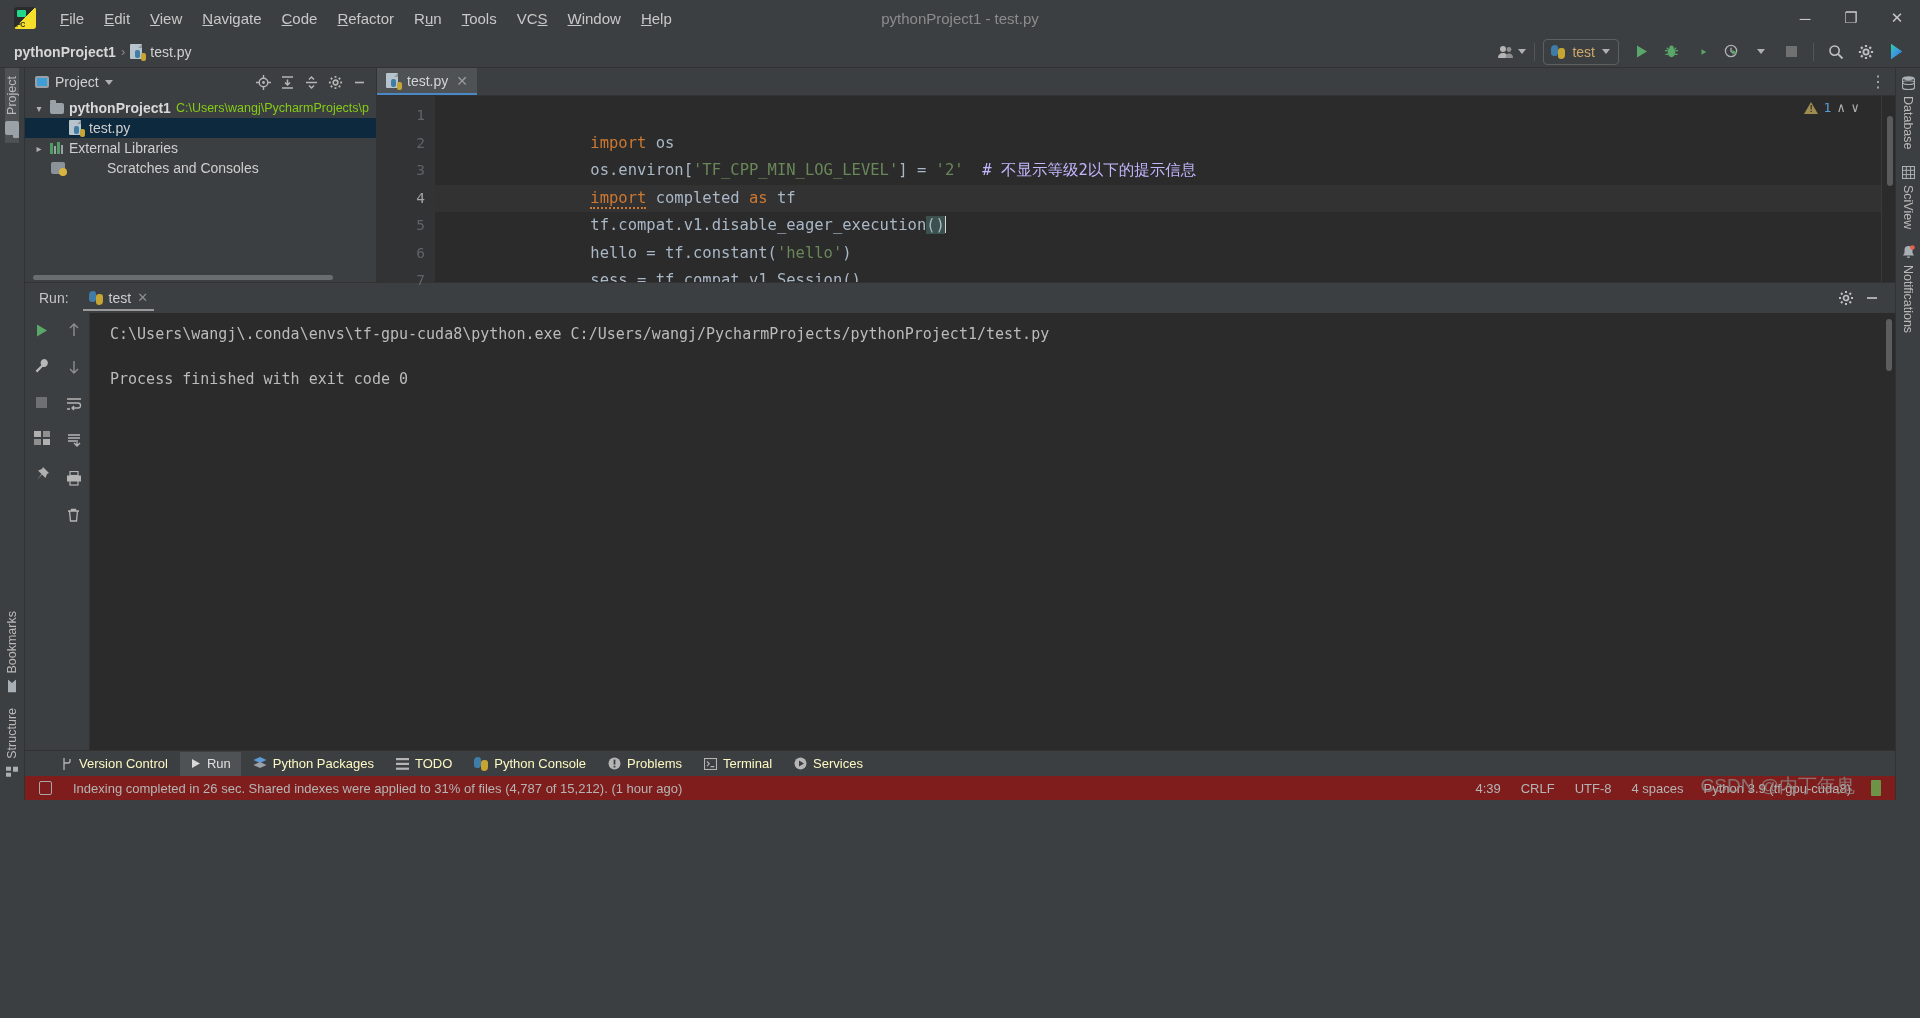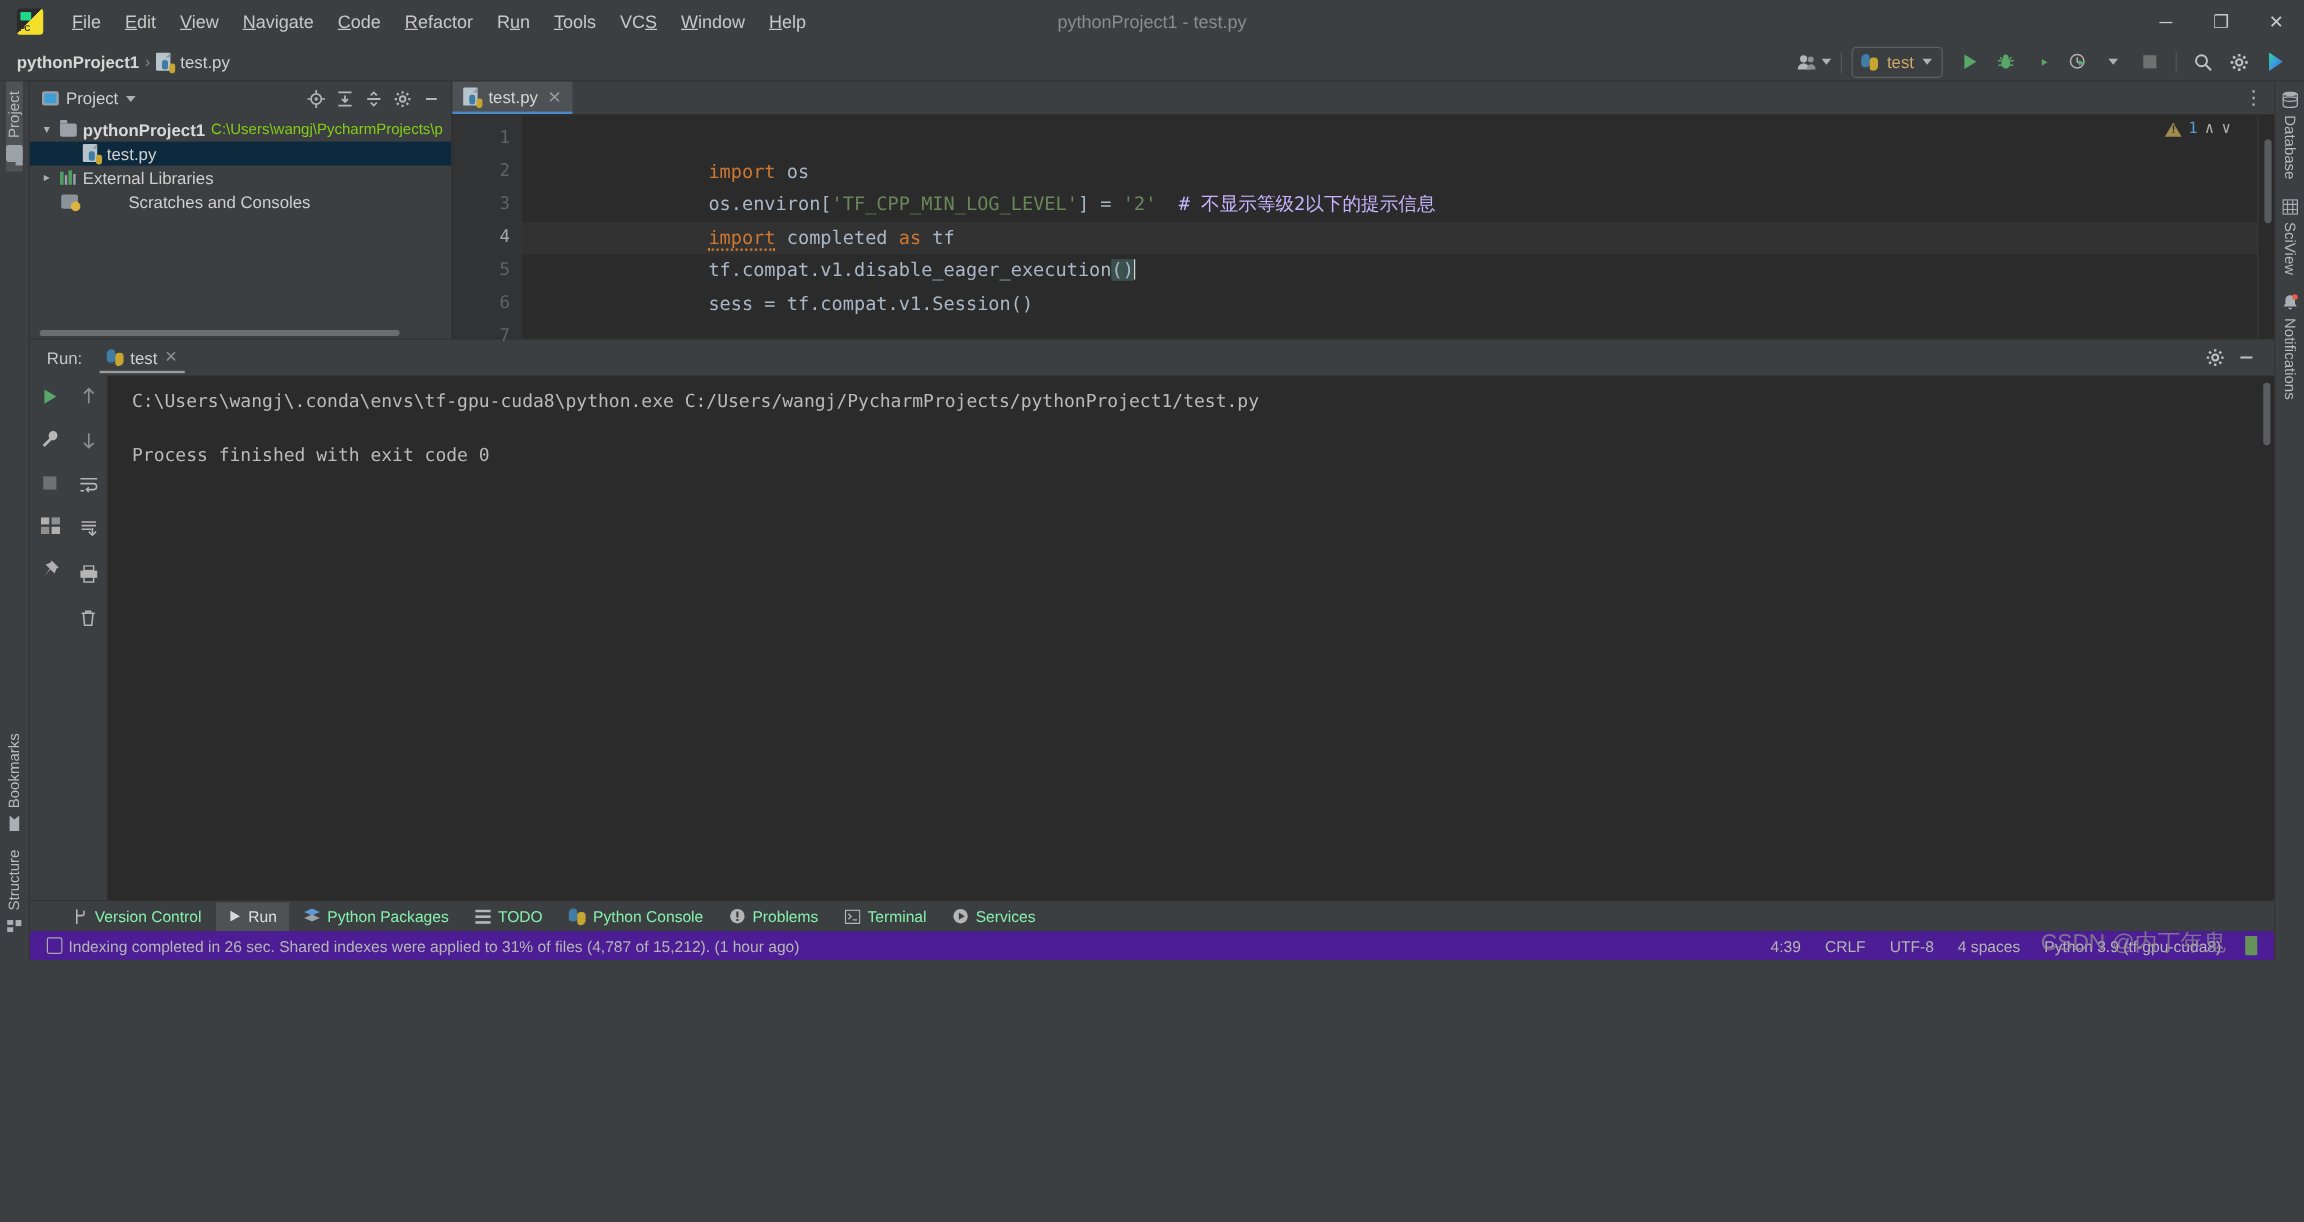--- a/index.html
+++ b/index.html
@@ -556,6 +556,9 @@
                 <span class="plain">tf.compat.v1.disable_eager_execution</span><span class="paren-hl">()</span><span class="caret"></span>
               </div>
               <div class="cline">
+                <span class="plain">hello = tf.constant(</span><span class="str">'hello'</span><span class="plain">)</span>
+              </div>
+              <div class="cline">
                 <span class="plain">sess = tf.compat.v1.Session()</span>
               </div>
               <div class="cline">

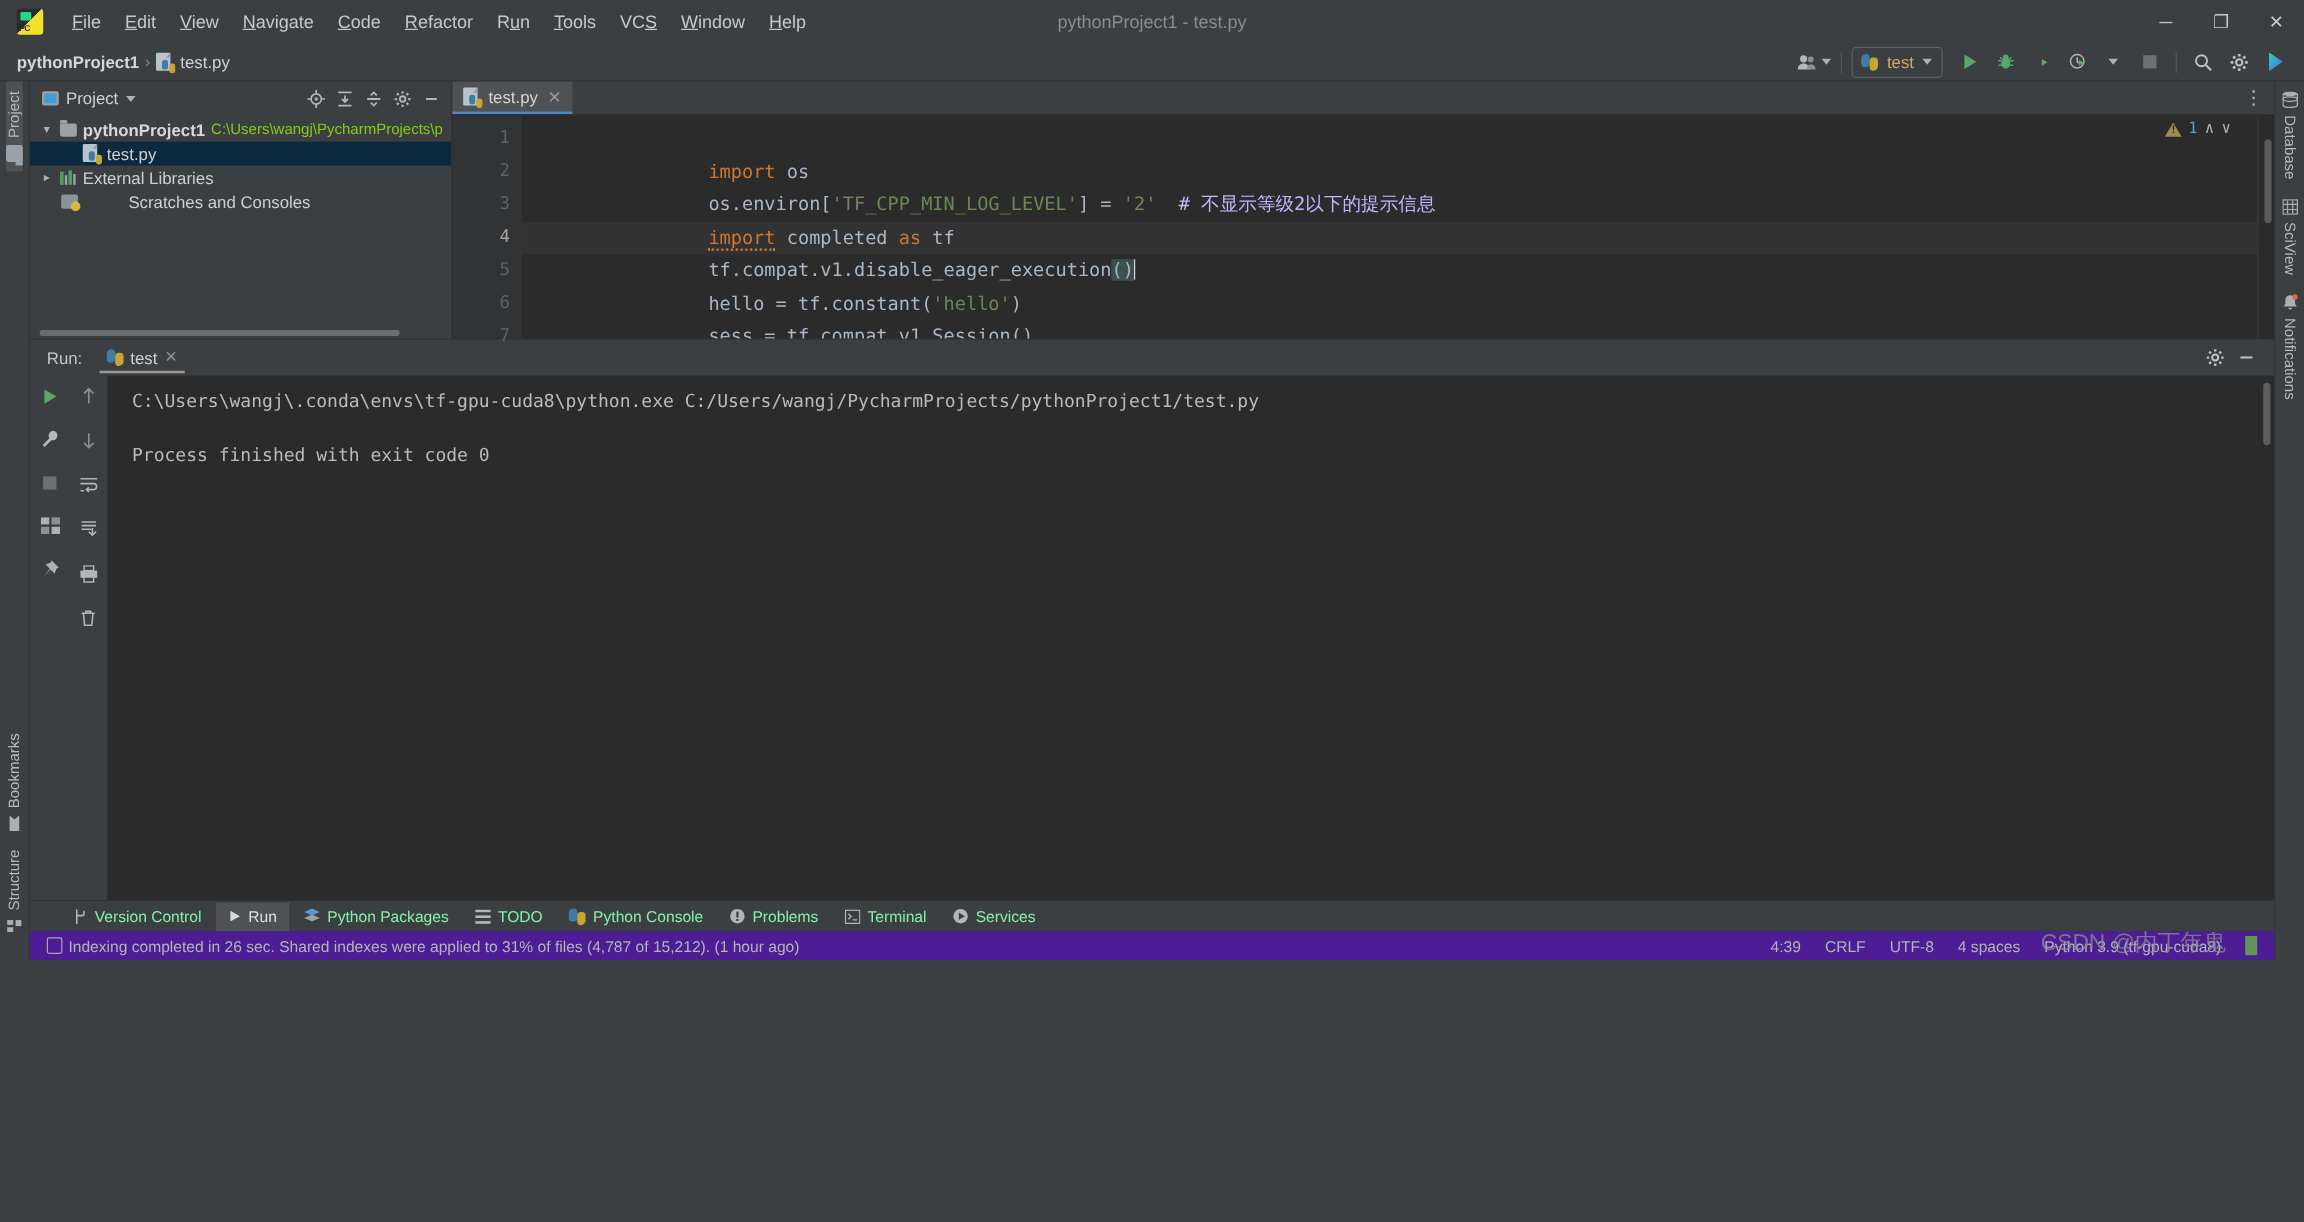--- a/index.html
+++ b/index.html
@@ -273,7 +273,7 @@
     border-top: 1px solid #323232; padding-left: 26px; gap: 2px;
   }
   .bb-item {
-    display: flex; align-items: center; gap: 6px; font-size: 13px; color: #86efac;
+    display: flex; align-items: center; gap: 6px; font-size: 13px; color: #fef9c3;
     padding: 4px 10px; height: 24px;
   }
   .bb-item.sel { background: #4e5254; color: #e0e0e0; }

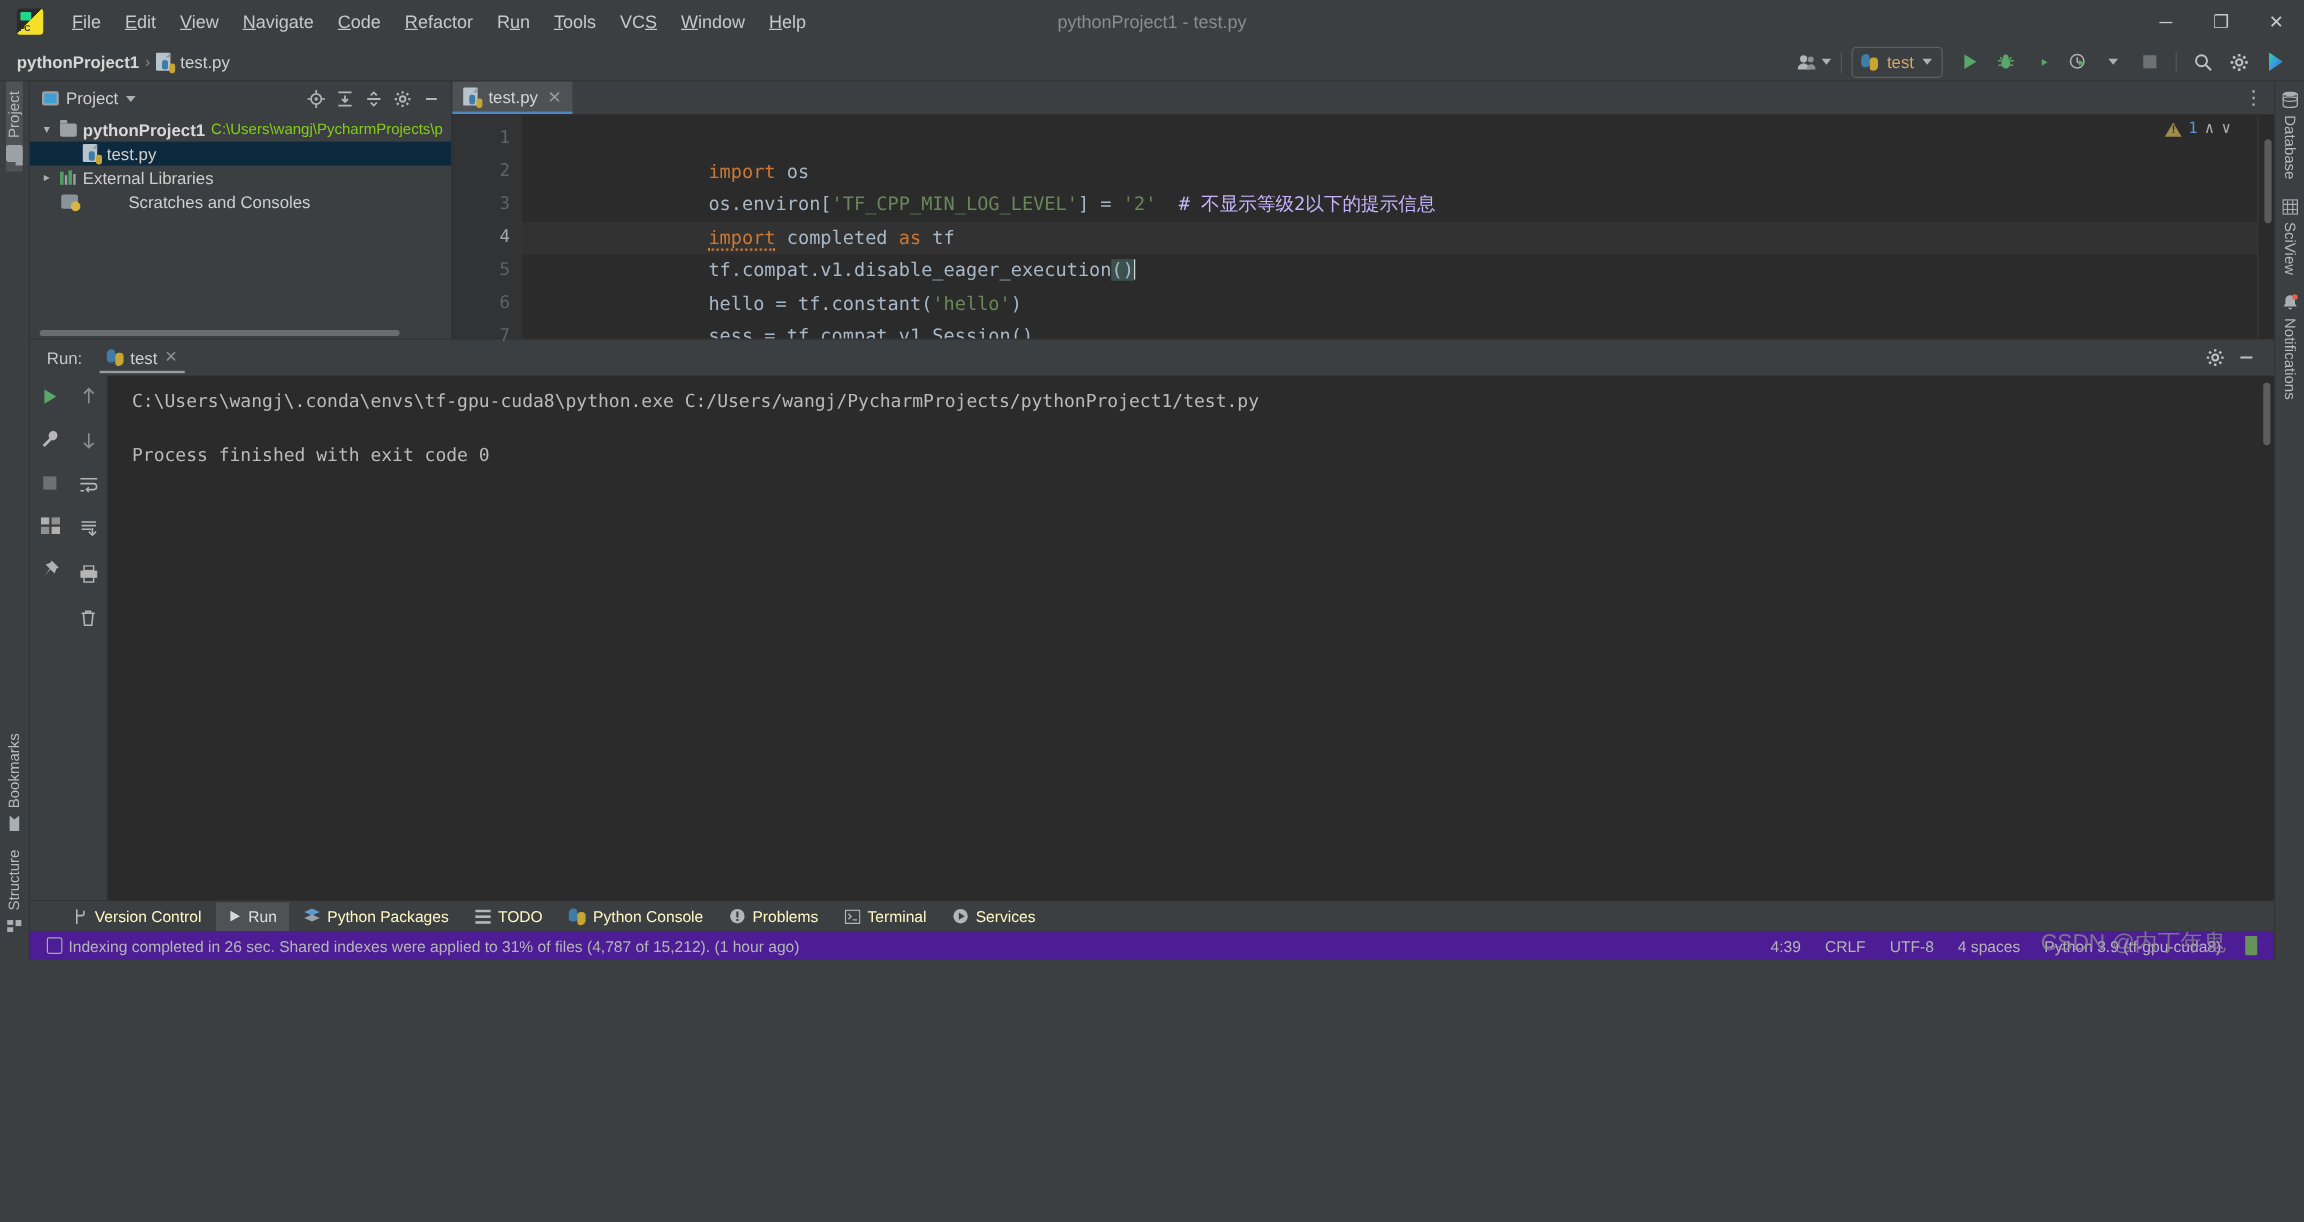--- a/index.html
+++ b/index.html
@@ -280,8 +280,8 @@
 
   
   .statusbar {
-    height: 24px; flex: 0 0 24px; background: #4c1d95; display: flex; align-items: center;
-    padding: 0 6px 0 14px; font-size: 13px; color: #b5b5b5; gap: 5px; position: relative;
+    height: 24px; flex: 0 0 24px; background: #7f1d1d; display: flex; align-items: center;
+    padding: 0 6px 0 14px; font-size: 13px; color: #b5b5b5; gap: 21px; position: relative;
   }
   .sb-right { margin-left: auto; display: flex; align-items: center; gap: 20px; padding-right: 8px; }
   .sb-ico { width: 13px; height: 14px; border: 1.5px solid #a8a8a8; border-radius: 2px; flex:0 0 13px;}

